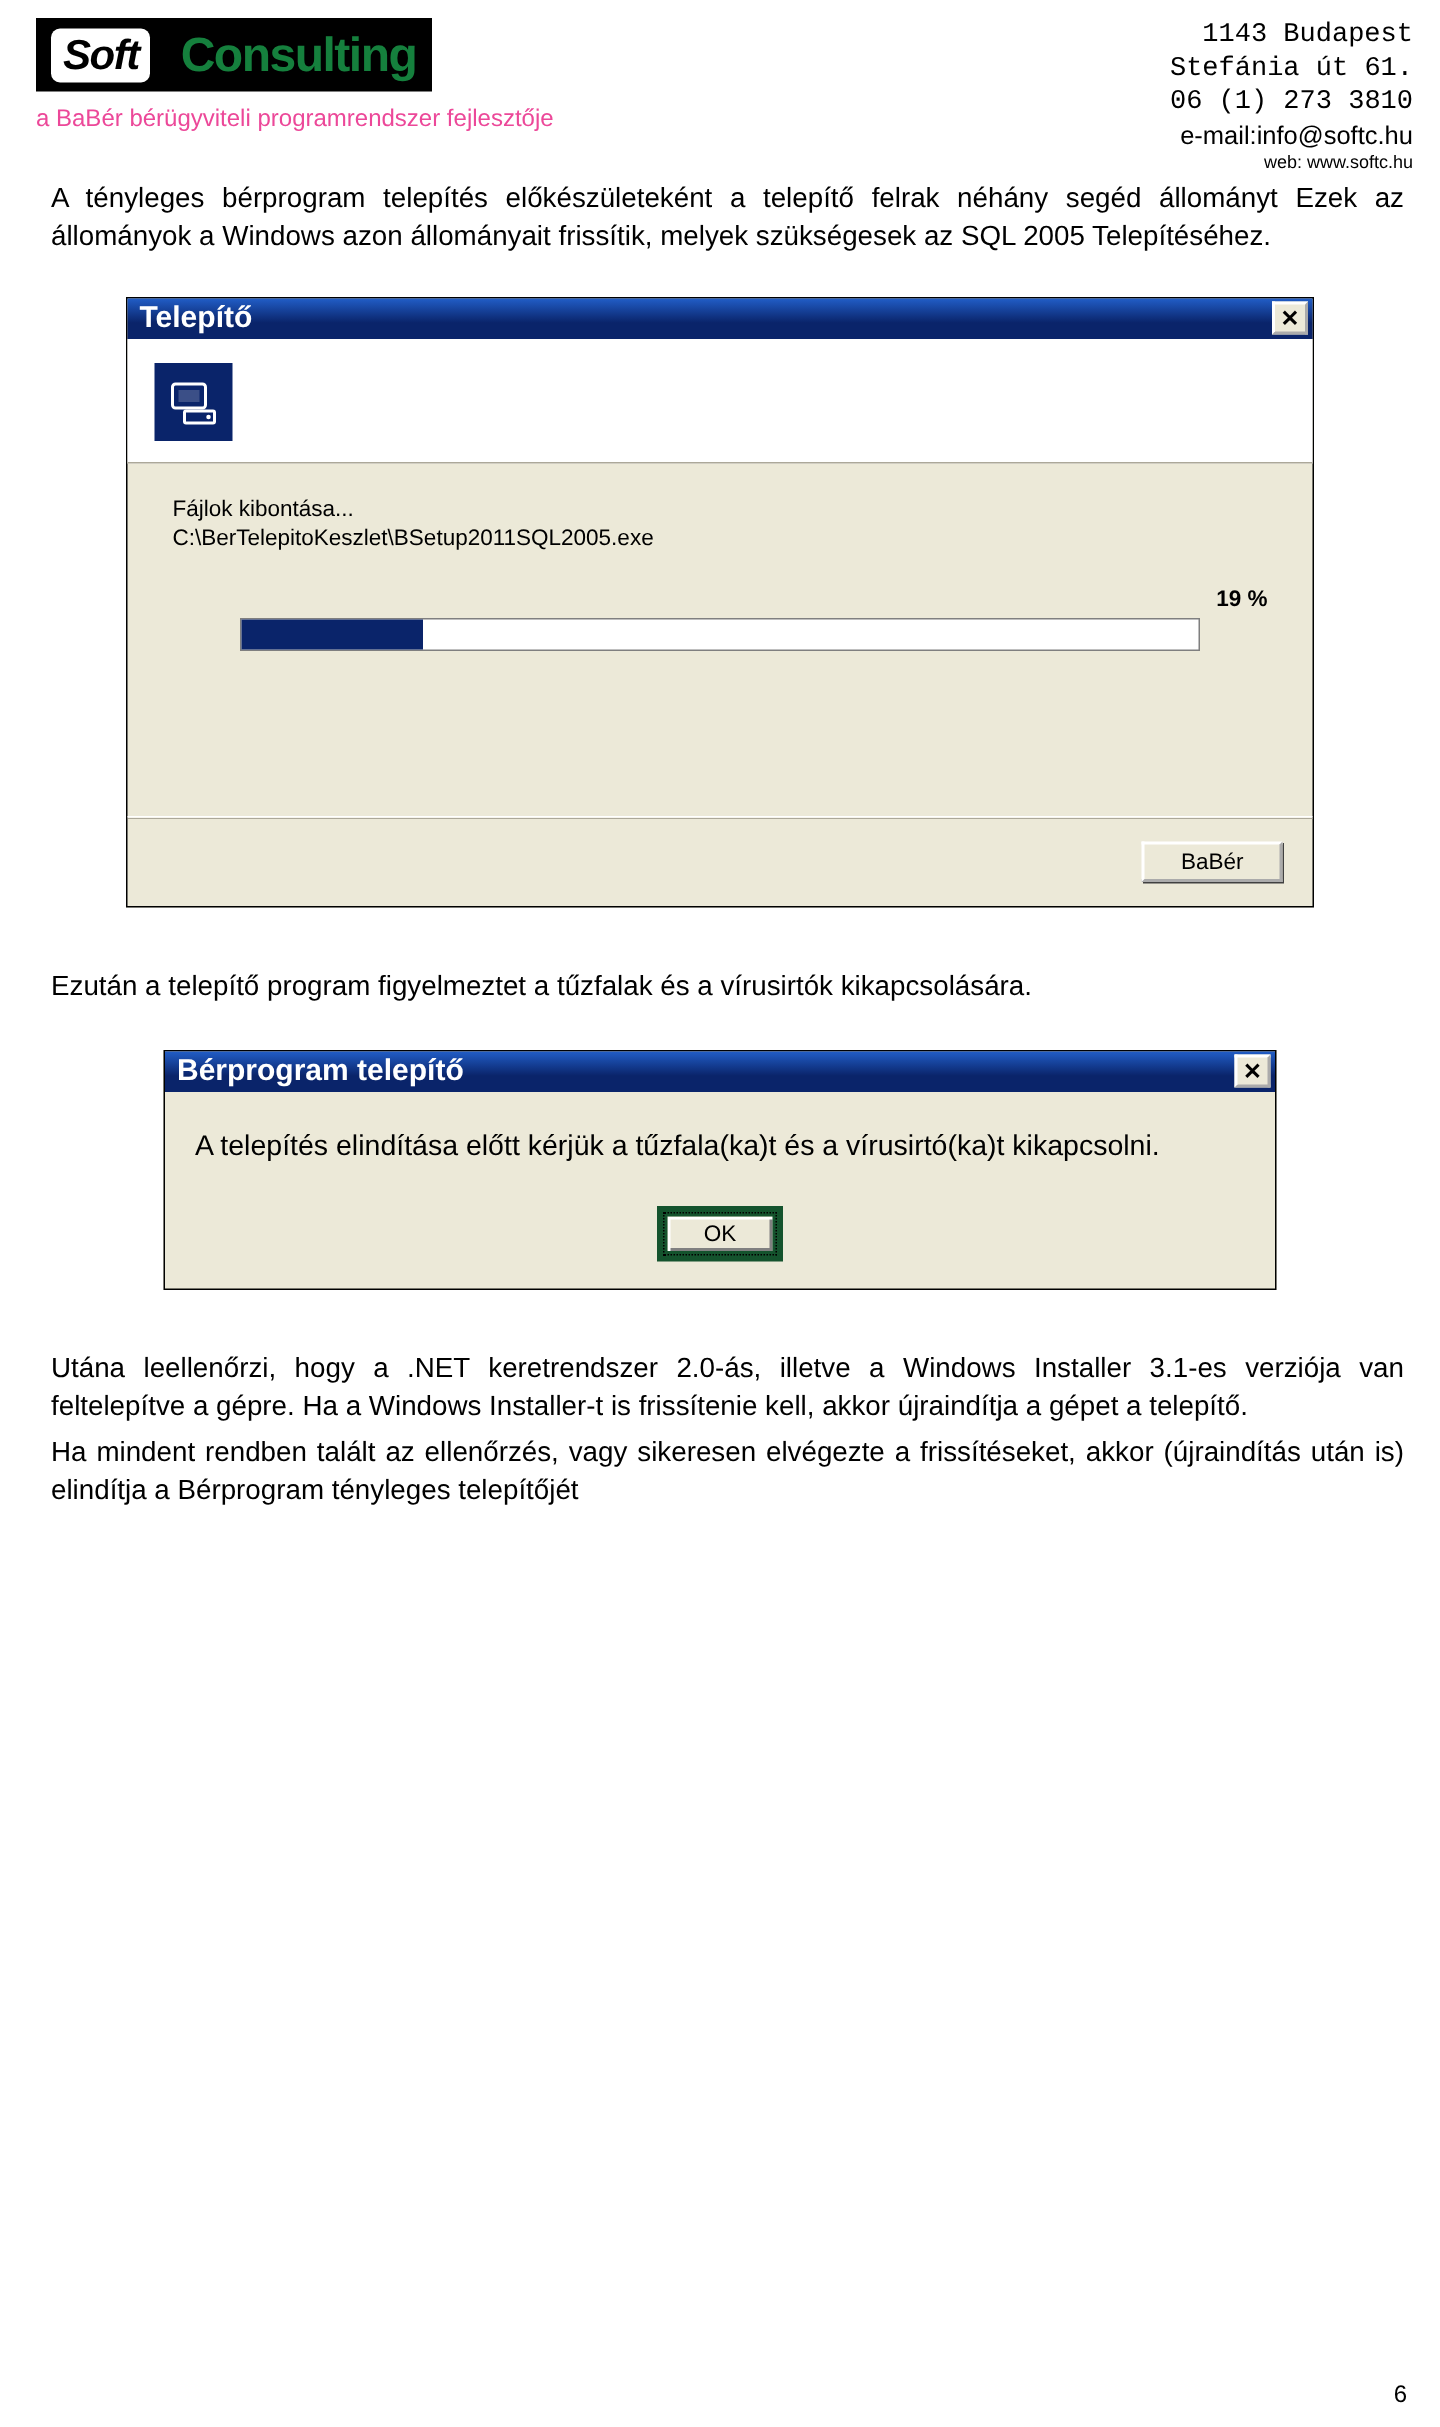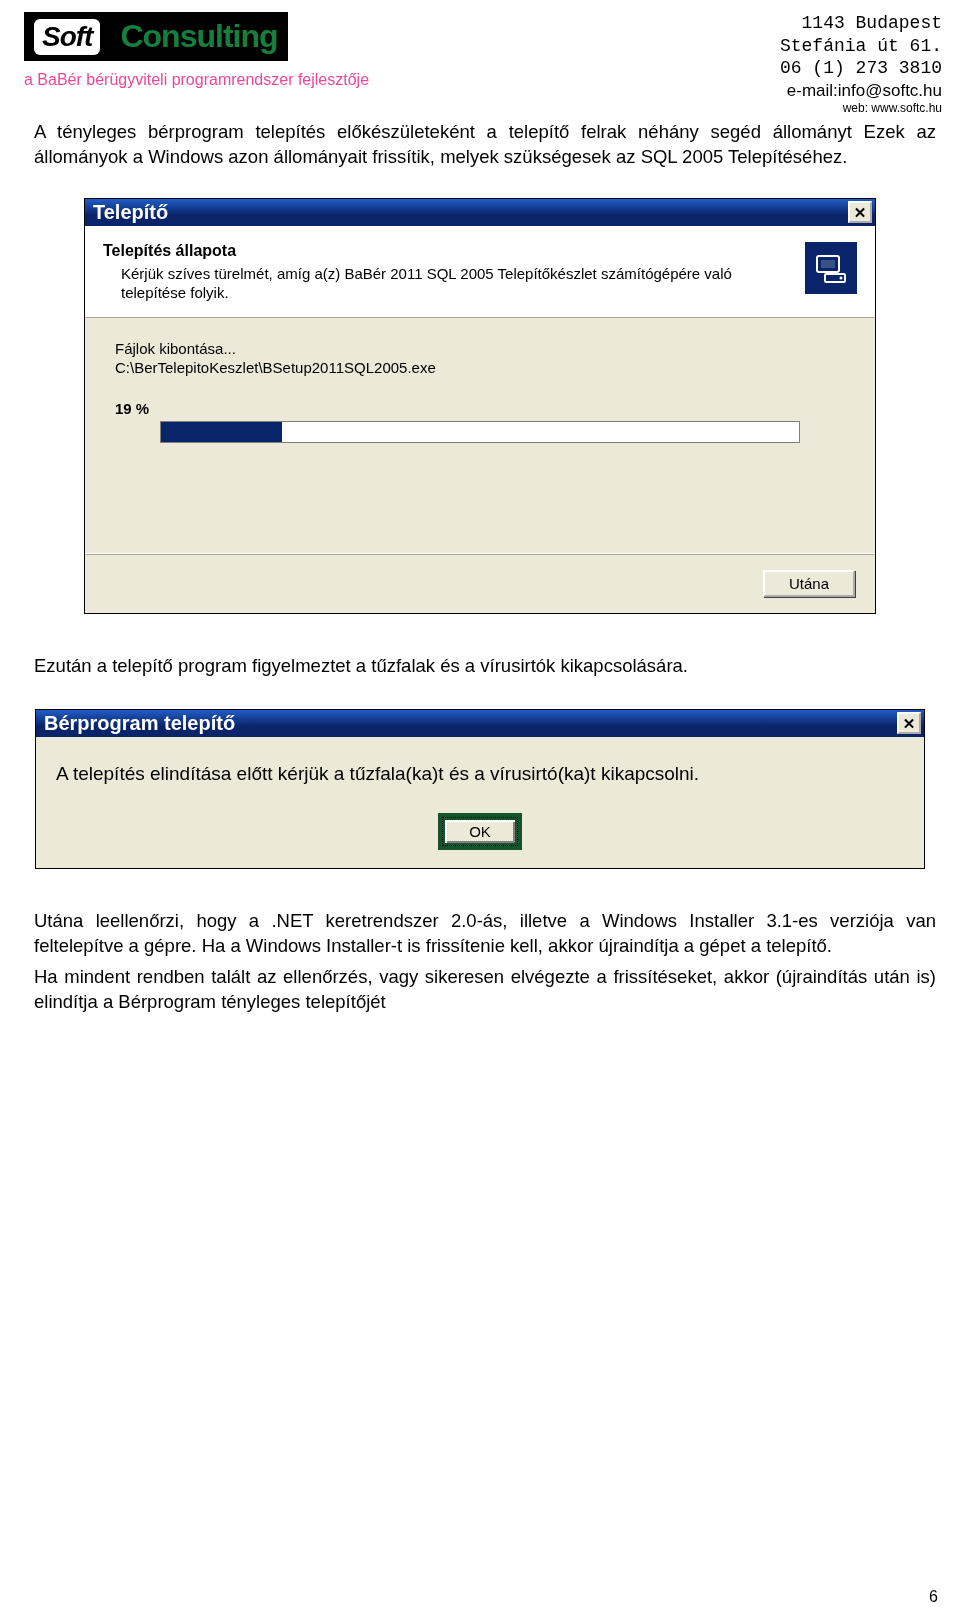--- a/index.html
+++ b/index.html
@@ -223,10 +223,6 @@
     </div>
   </div>
   <div class="dlg-top">
-    <div class="dlg-top-text">
-      <div class="h1">Telepítés állapota</div>
-      <div class="p">Kérjük szíves türelmét, amíg a(z) BaBér 2011 SQL 2005 Telepítőkészlet számítógépére való telepítése folyik.</div>
-    </div>
     <div class="install-icon">
       <svg width="40" height="40" viewBox="0 0 40 40">
         <rect x="6" y="8" width="22" height="16" rx="2" fill="none" stroke="#fff" stroke-width="2"></rect>

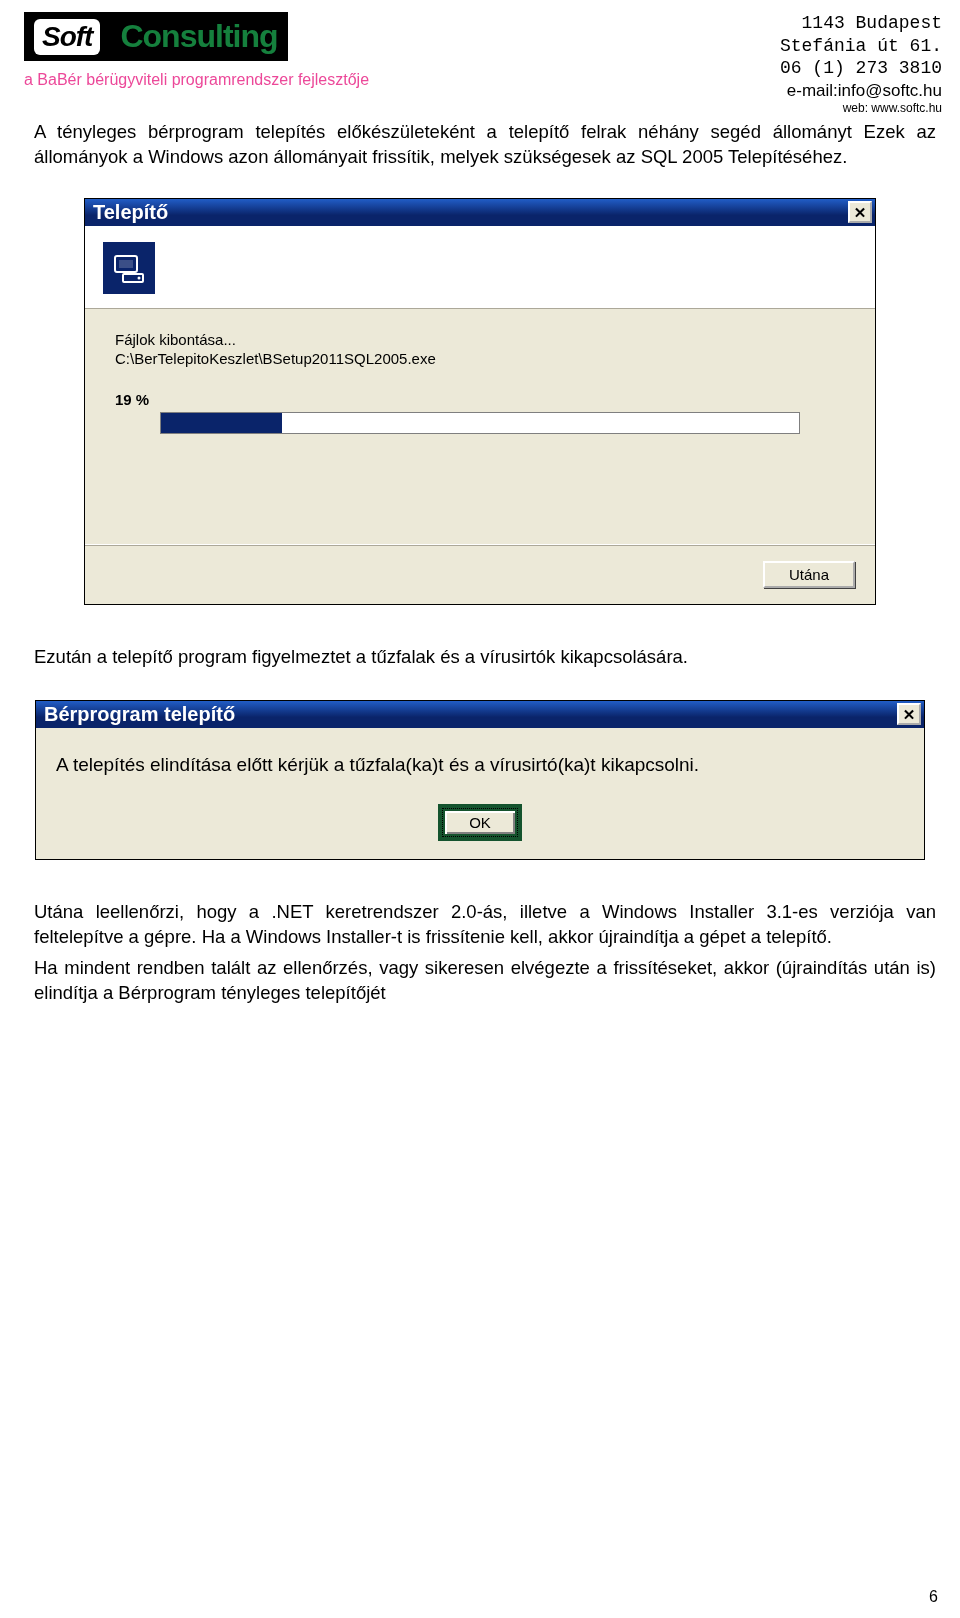--- a/index.html
+++ b/index.html
@@ -127,7 +127,7 @@
   .dlg-mid .line1 { margin-bottom: 2px; }
   .progress-wrap {
     margin-top: 24px;
-    text-align: left;
+    text-align: right;
   }
   .progress-pct { font-size: 15px; font-weight: bold; margin-bottom: 4px; }
   .progress-bar {

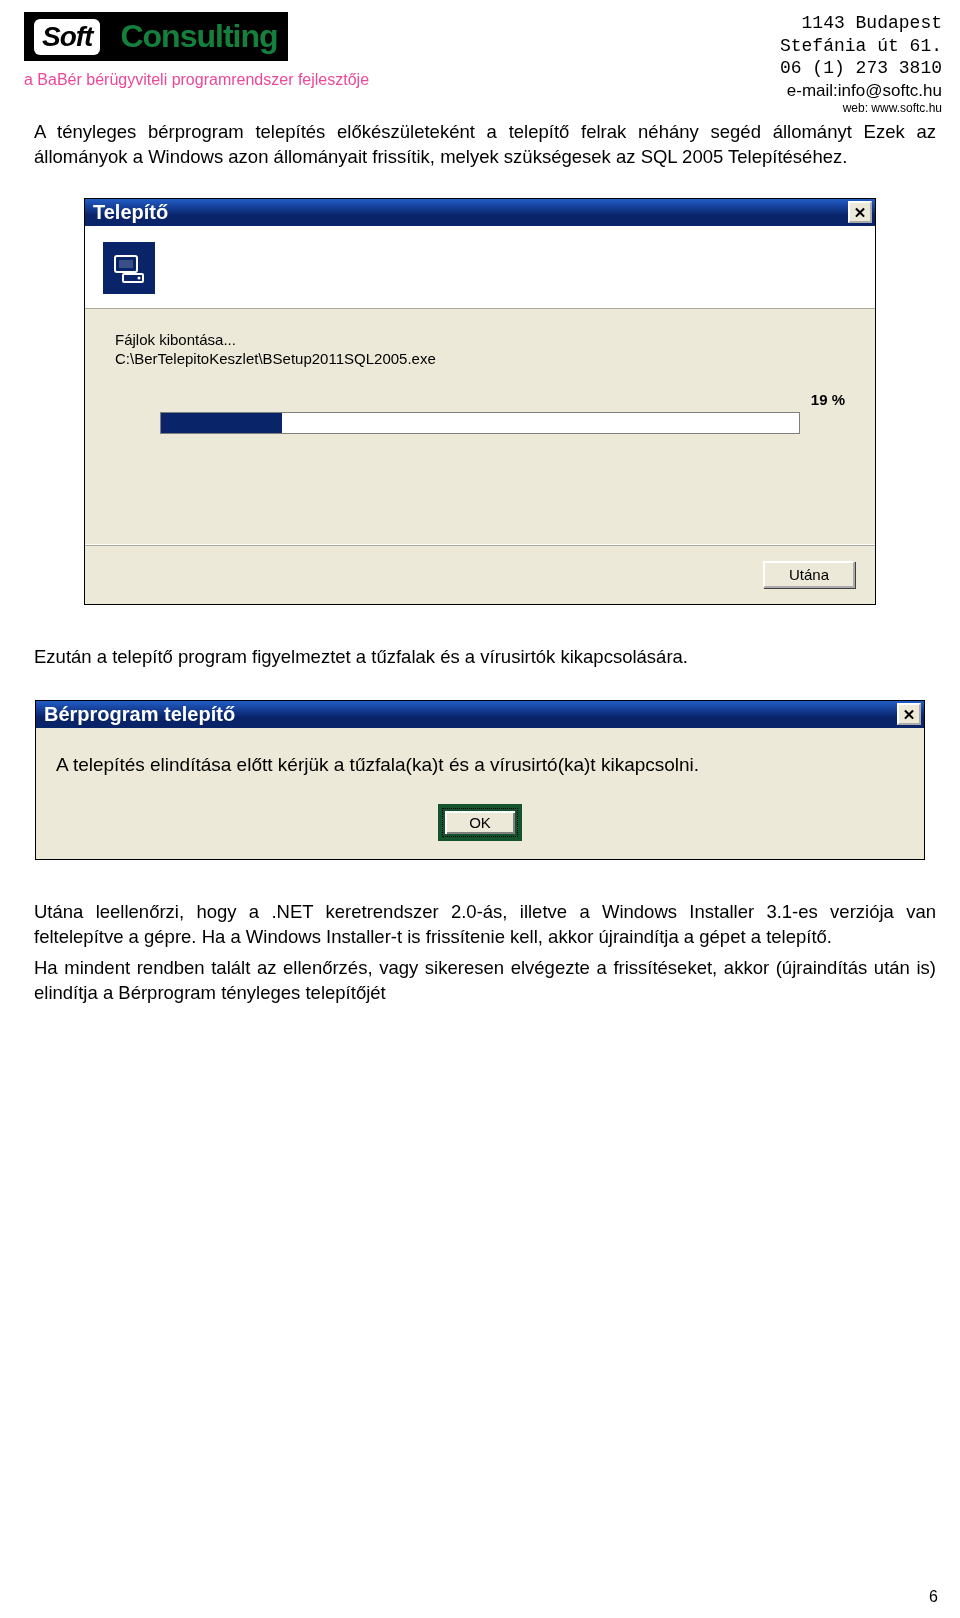--- a/index.html
+++ b/index.html
@@ -244,7 +244,7 @@
     <div style="height:100px"></div>
   </div>
   <div class="dlg-bottom">
-    <button class="btn">Utána</button>
+    <button class="btn">BaBér</button>
   </div>
 </div>
 

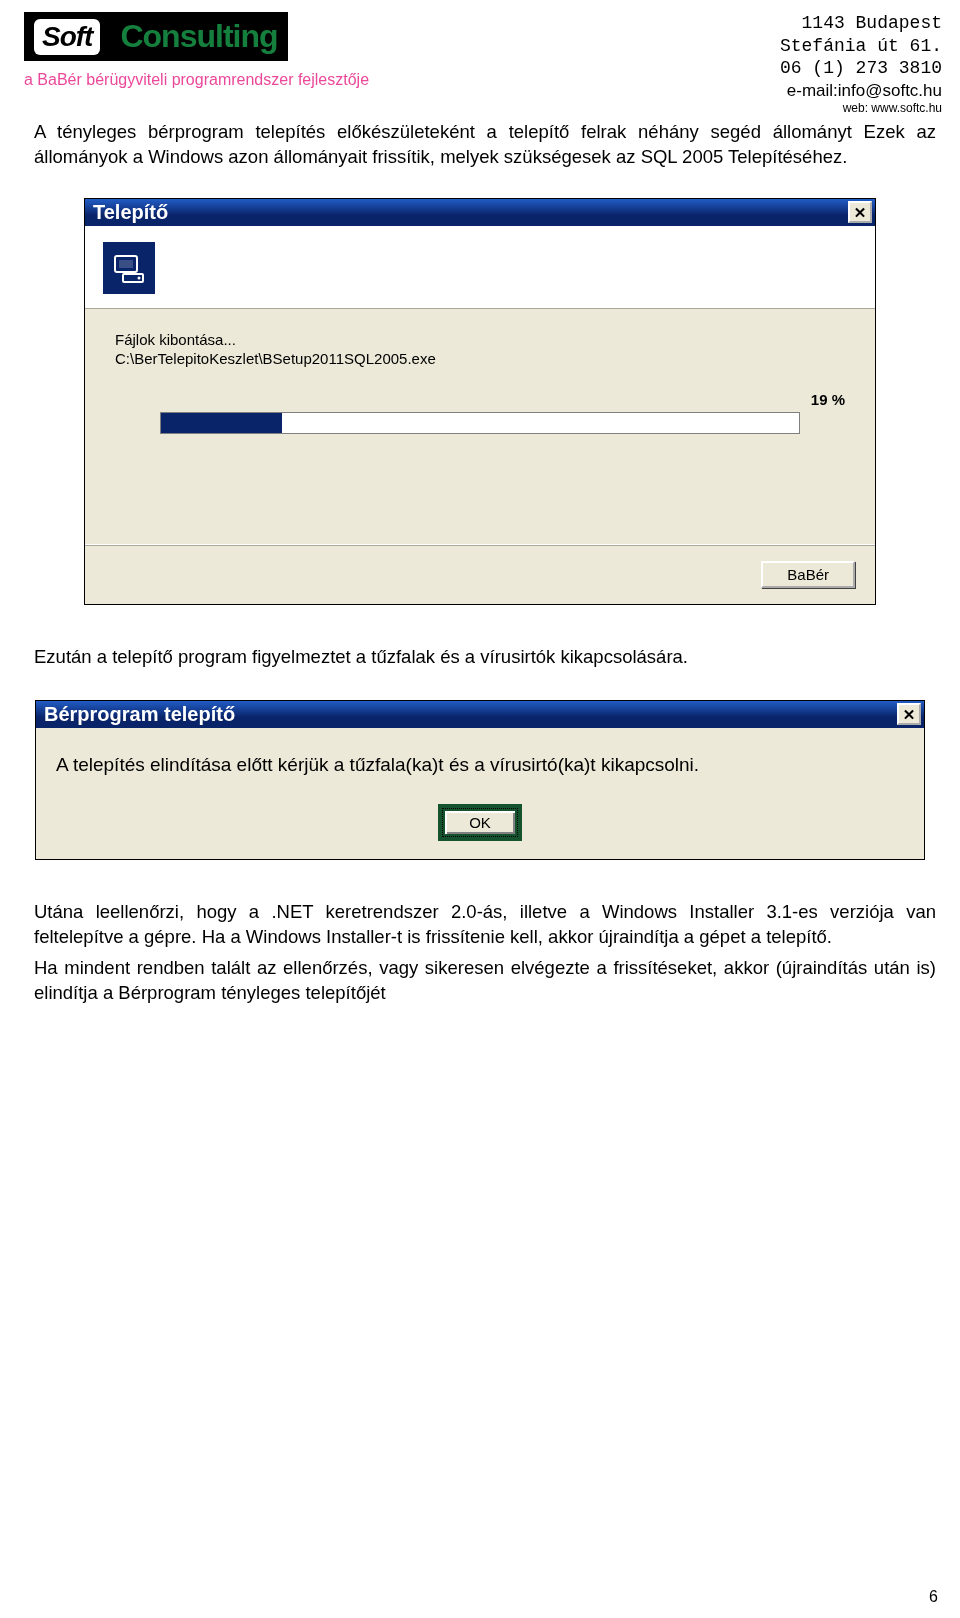--- a/index.html
+++ b/index.html
@@ -169,7 +169,7 @@
   
   .dialog2 {
     margin: 30px auto 0 auto;
-    width: 890px;
+    width: 742px;
     border: 1px solid #000;
     background: #ece9d8;
     font-family: Tahoma, sans-serif;

